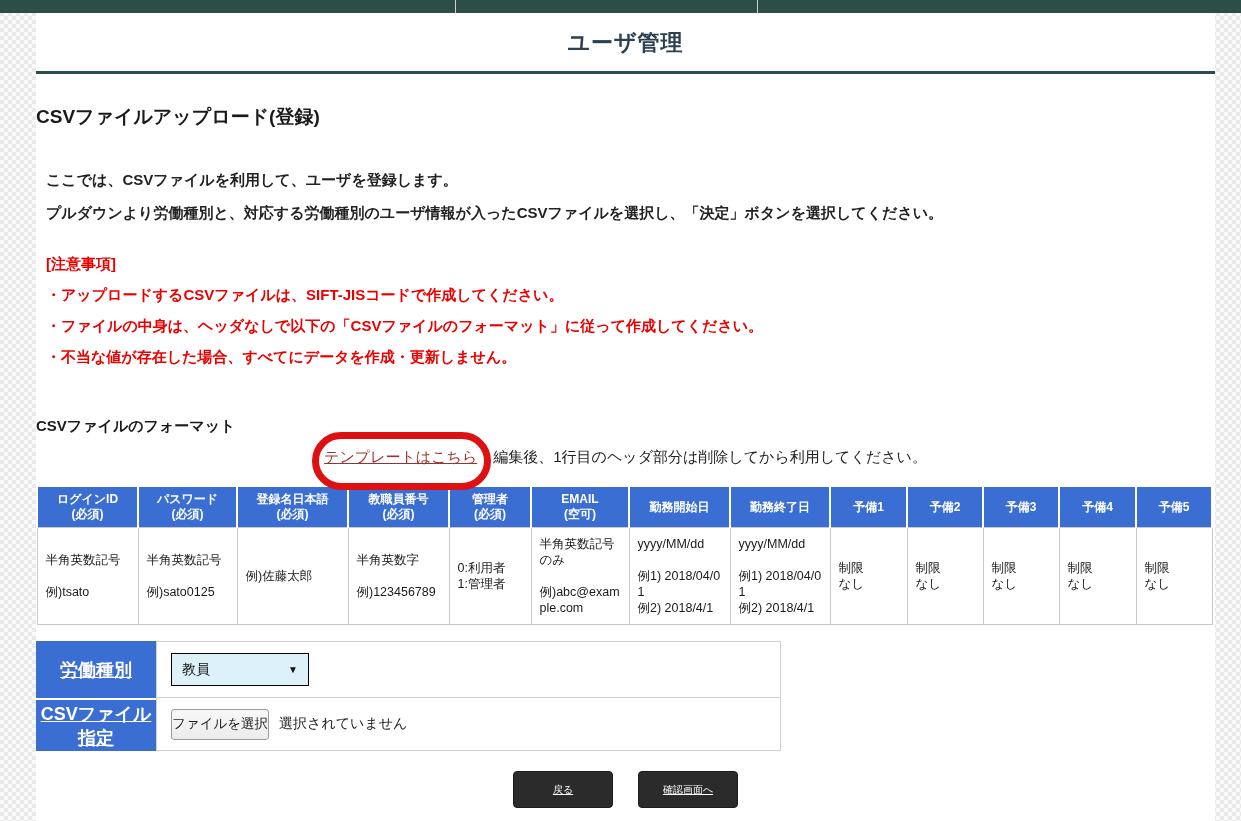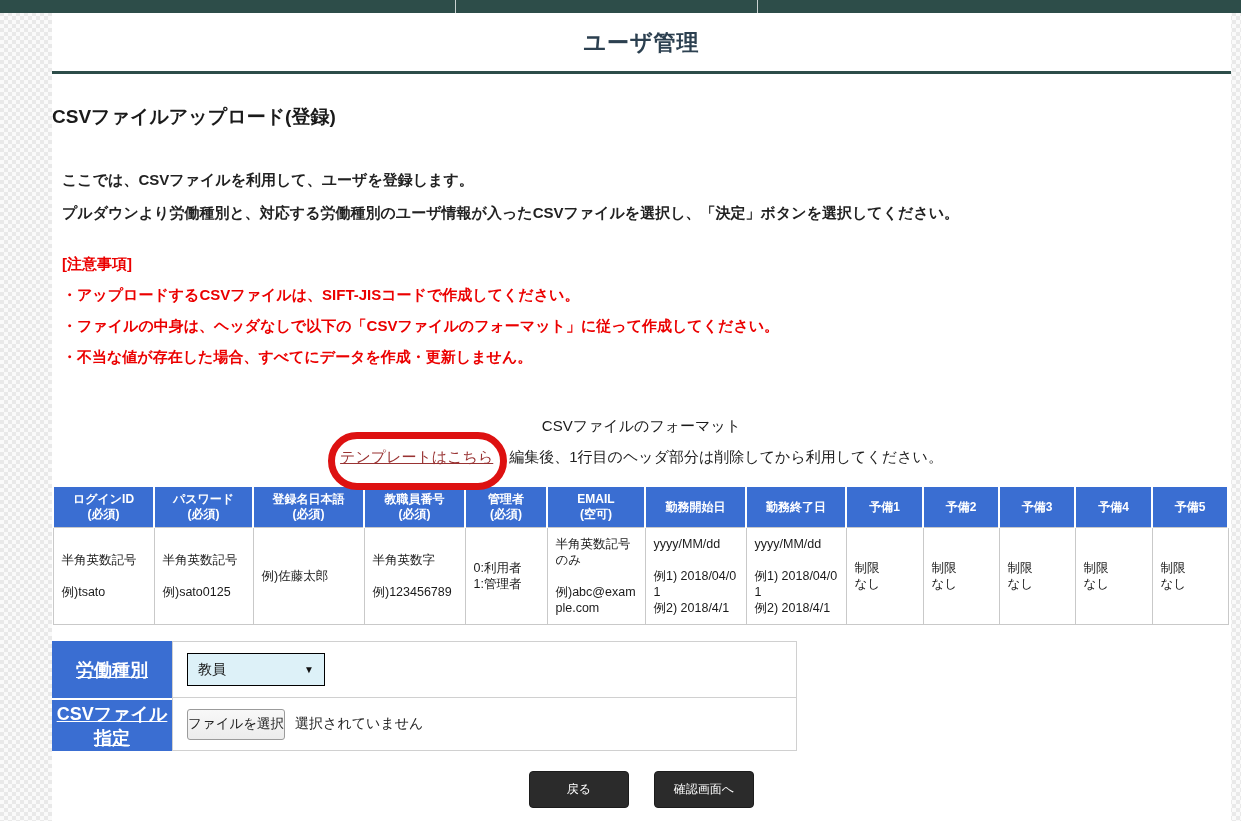--- a/index.html
+++ b/index.html
@@ -15,7 +15,7 @@
   .topbar { position:absolute; top:0; left:0; width:1241px; height:13px; background:#2d4d49; z-index:3; }
   .topbar-divider { position:absolute; top:0; width:1px; height:13px; background:rgba(255,255,255,0.75); }
   .content {
-    position:absolute; top:13px; left:52px; width:1179px; bottom:0;
+    position:absolute; top:13px; left:36px; width:1179px; bottom:0;
     background:#ffffff; z-index:1; overflow:hidden;
   }
   .page-title { margin-top:15px; text-align:center; font-size:22px; font-weight:bold; color:#2c4050; letter-spacing:1px; }

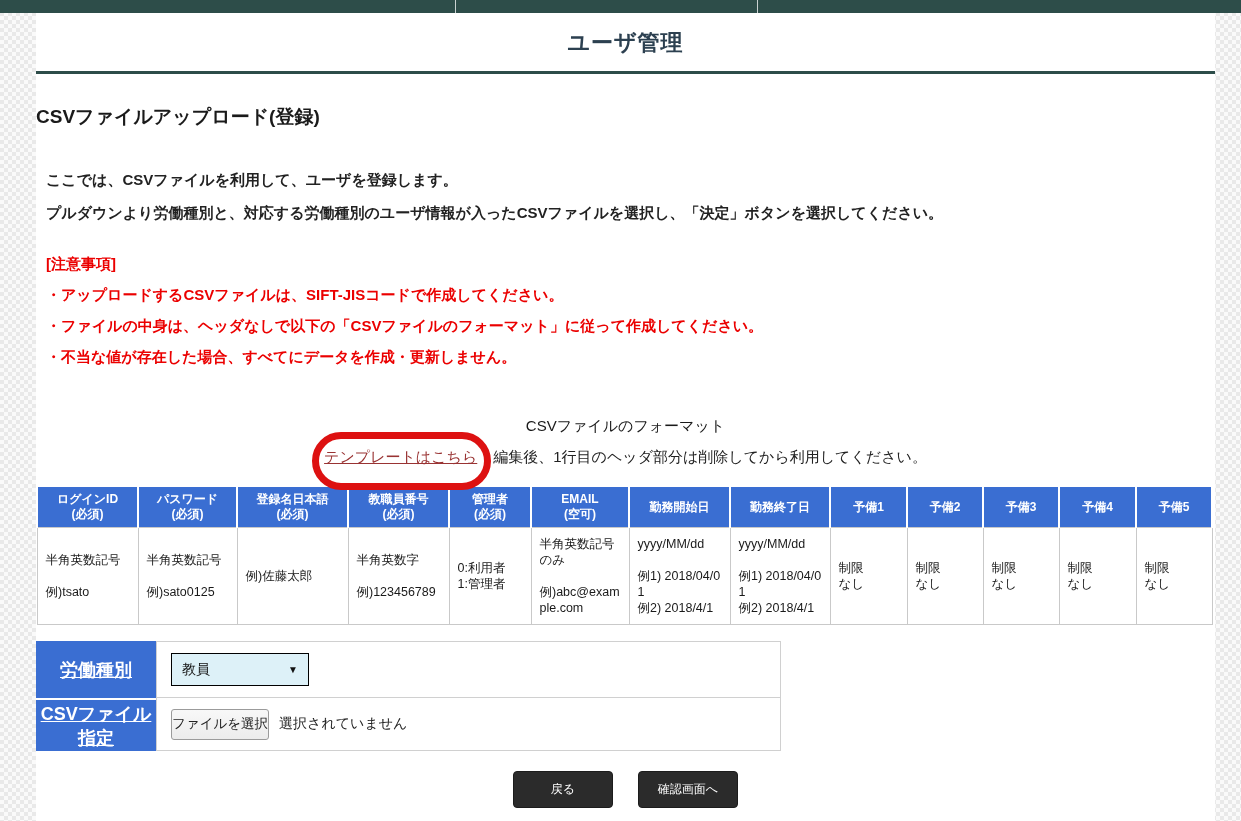--- a/index.html
+++ b/index.html
@@ -27,7 +27,7 @@
   .notice { margin:32px 0 0 10px; }
   .notice-title { font-size:15px; font-weight:bold; color:#eb0000; }
   .notice p { font-size:15px; font-weight:bold; color:#eb0000; line-height:20px; margin-top:11px; }
-  .format-title { margin-top:50px; text-align:center; font-size:15px; font-weight:normal; color:#1a1a1a; }
+  .format-title { margin-top:50px; text-align:left; font-size:15px; font-weight:bold; color:#1a1a1a; }
   .link-row { margin-top:12px; display:flex; justify-content:center; align-items:center; font-size:15px; color:#222; }
   .link-wrap { position:relative; display:inline-block; margin-right:16px; z-index:5; }
   .template-link { color:#993333; text-decoration:underline; font-size:15px; cursor:pointer; }

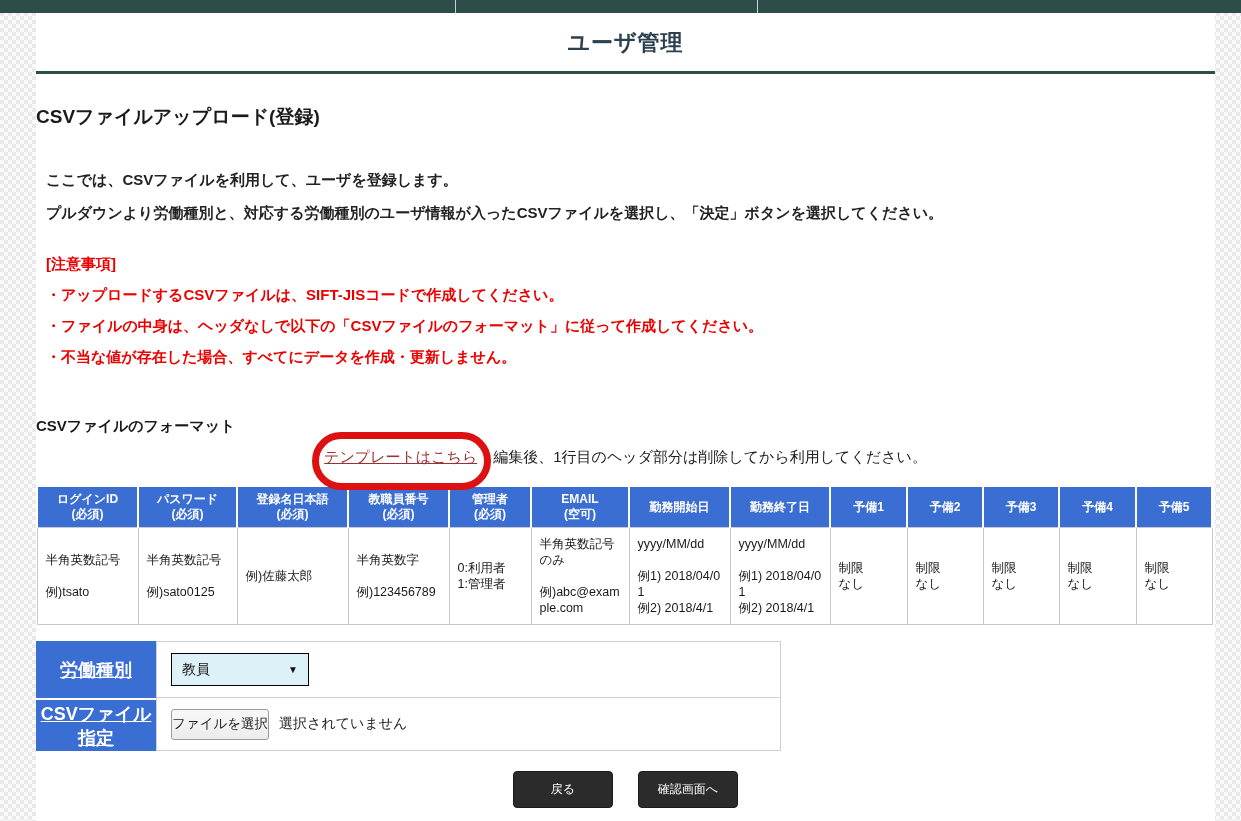--- a/index.html
+++ b/index.html
@@ -72,8 +72,9 @@
   .actions { margin-top:20px; display:flex; justify-content:center; gap:25px; }
   .btn {
     width:100px; height:37px; background:#2b2b2b; color:#fff; border:1px solid #1c1c1c; border-radius:4px;
-    font-size:12px; display:flex; align-items:center; justify-content:center; cursor:pointer;
+    font-size:10px; display:flex; align-items:center; justify-content:center; cursor:pointer;
     font-family:"Liberation Sans", sans-serif;
+    text-decoration:underline;
   }
 </style>
 </head>

